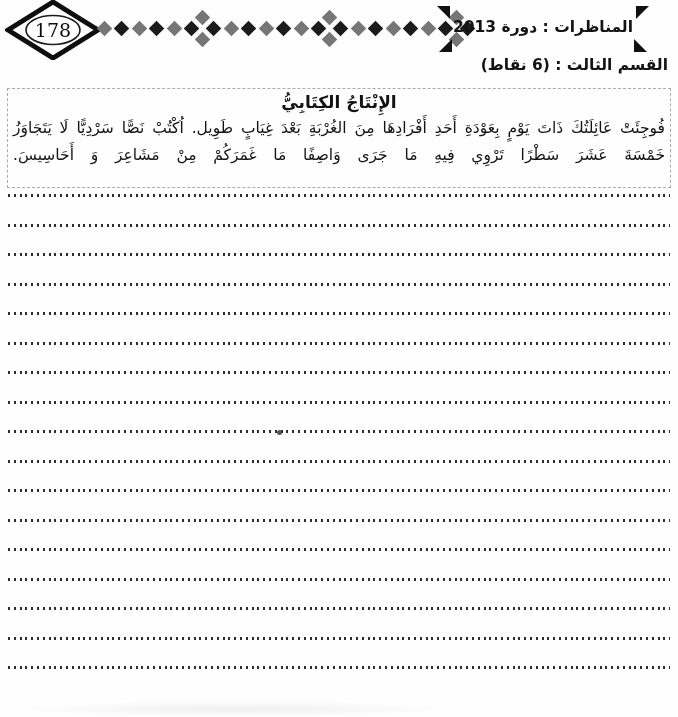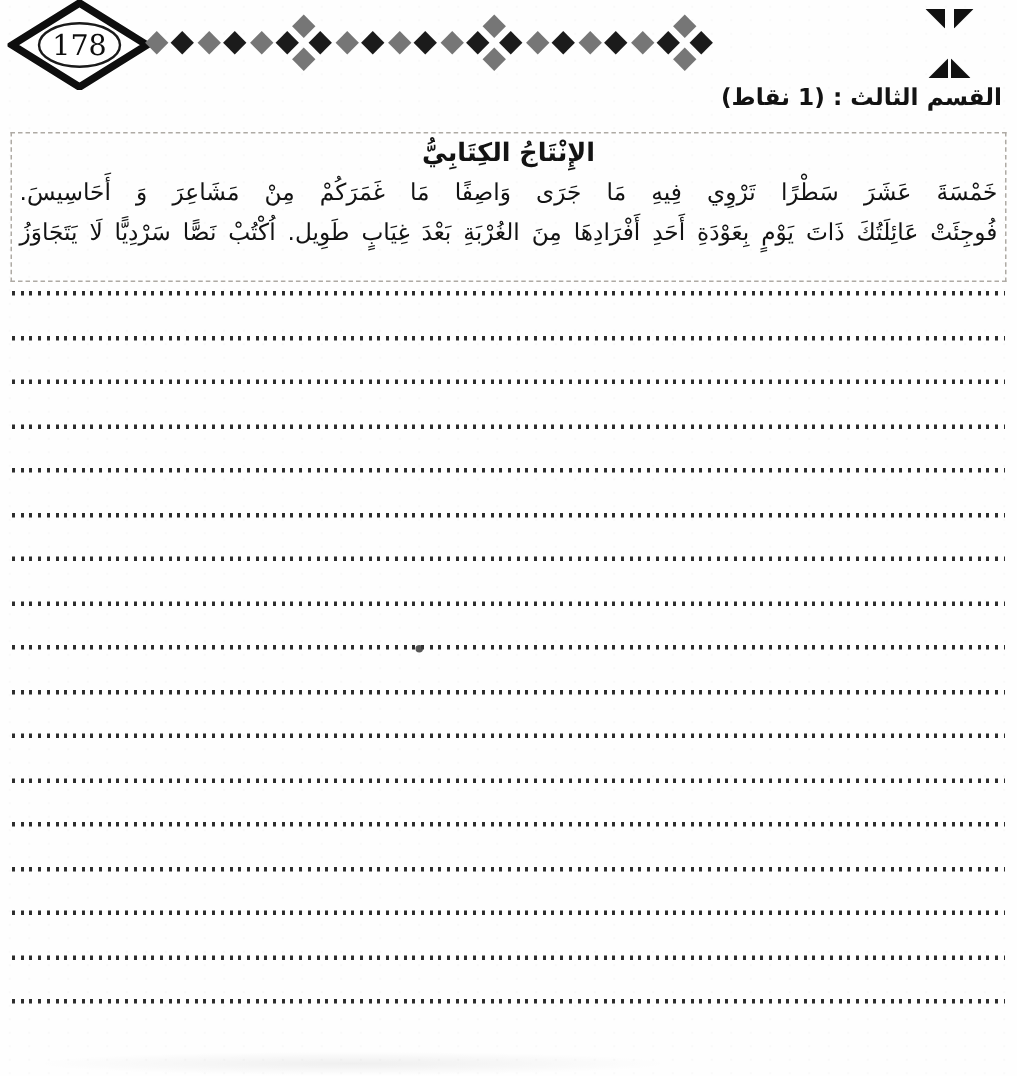--- a/index.html
+++ b/index.html
@@ -161,6 +161,7 @@
         <polygon points="13,0 13,13 0,13" fill="#111"></polygon>
       </svg>
   </span>
+  <span>المناظرات : دورة 2013</span>
   <span class="corner-mark mk-rt">
     <svg width="13" height="13">
         <polygon points="0,0 13,0 0,13" fill="#111"></polygon>

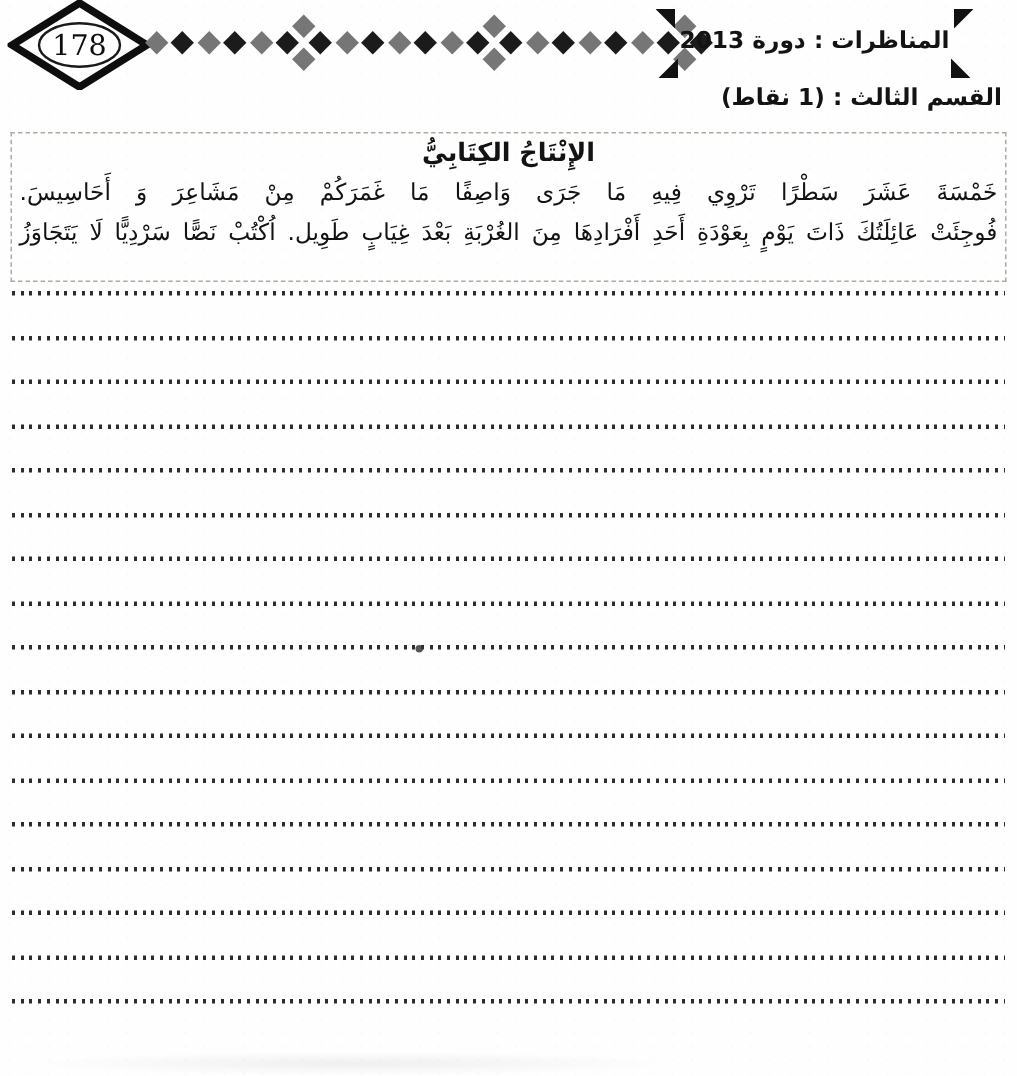--- a/index.html
+++ b/index.html
@@ -174,7 +174,7 @@
   </span>
 </div>
 
-<div class="section-heading">القسم الثالث : (1 نقاط)</div>
+<div class="section-heading">القسم الثالث : (6 نقاط)</div>
 
 <div class="task-box">
   <div class="task-title">الإِنْتَاجُ الكِتَابِيُّ</div>

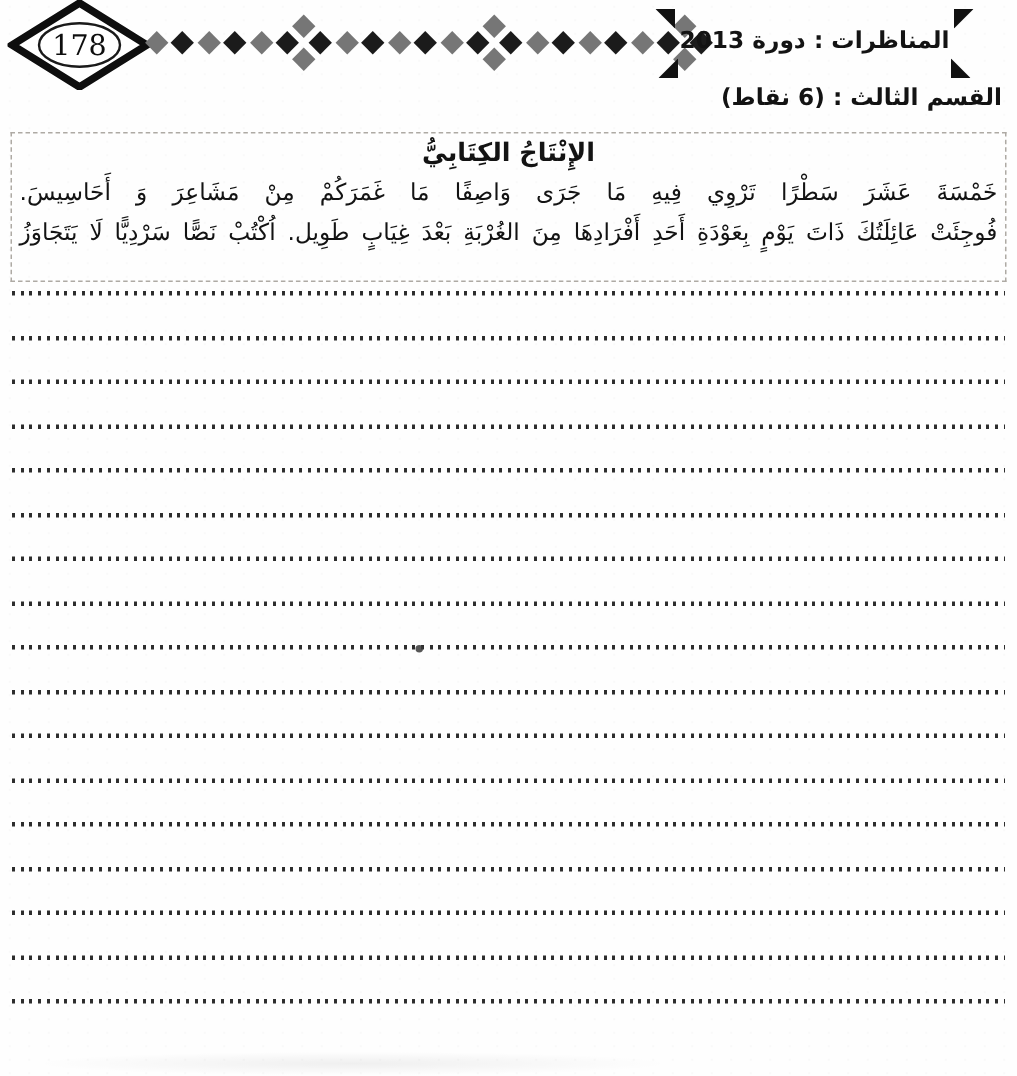--- a/index.html
+++ b/index.html
@@ -178,8 +178,8 @@
 
 <div class="task-box">
   <div class="task-title">الإِنْتَاجُ الكِتَابِيُّ</div>
+  <div class="task-line">فُوجِئَتْ عَائِلَتُكَ ذَاتَ يَوْمٍ بِعَوْدَةِ أَحَدِ أَفْرَادِهَا مِنَ الغُرْبَةِ بَعْدَ غِيَابٍ طَوِيل. اُكْتُبْ نَصًّا سَرْدِيًّا لَا يَتَجَاوَزُ</div>
   <div class="task-line">خَمْسَةَ عَشَرَ سَطْرًا تَرْوِي فِيهِ مَا جَرَى وَاصِفًا مَا غَمَرَكُمْ مِنْ مَشَاعِرَ وَ أَحَاسِيسَ.</div>
-  <div class="task-line">فُوجِئَتْ عَائِلَتُكَ ذَاتَ يَوْمٍ بِعَوْدَةِ أَحَدِ أَفْرَادِهَا مِنَ الغُرْبَةِ بَعْدَ غِيَابٍ طَوِيل. اُكْتُبْ نَصًّا سَرْدِيًّا لَا يَتَجَاوَزُ</div>
 </div>
 
 <div class="answer-lines">

